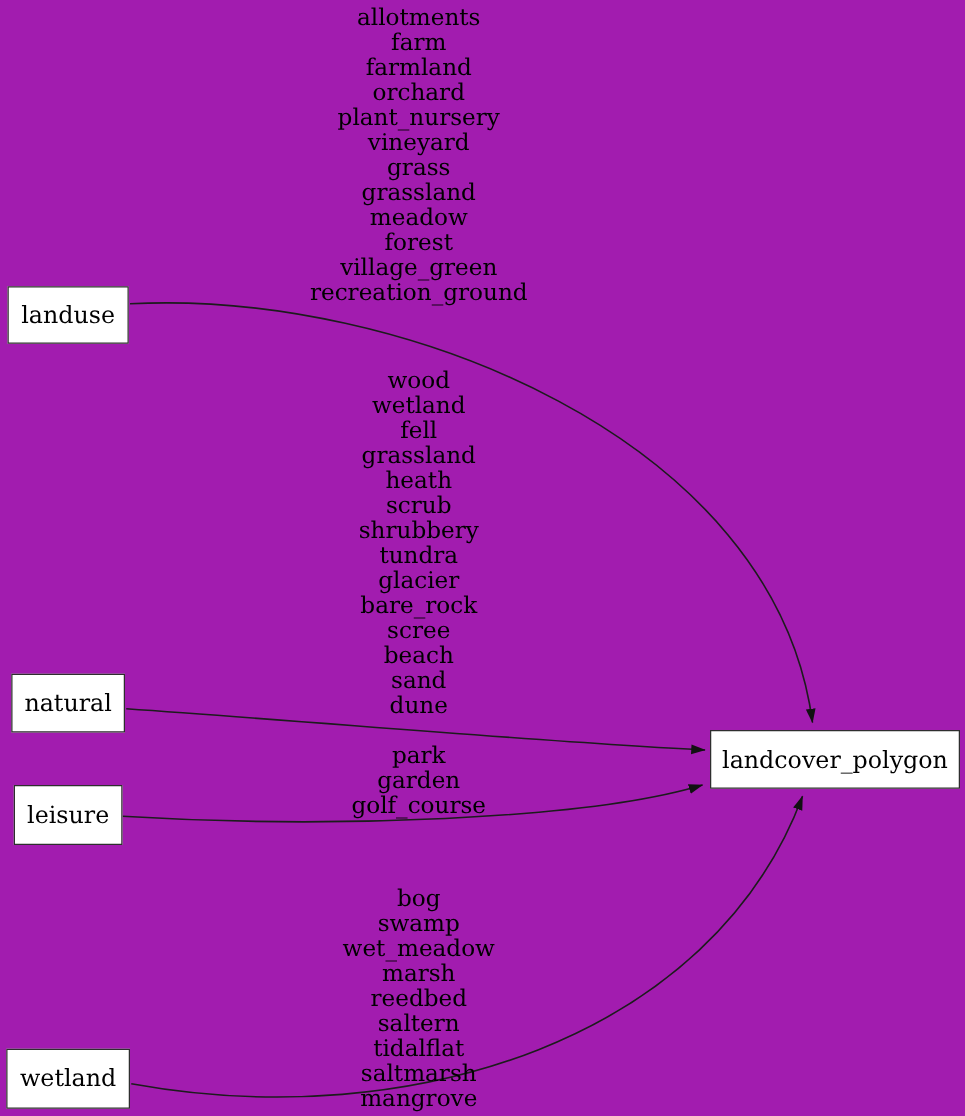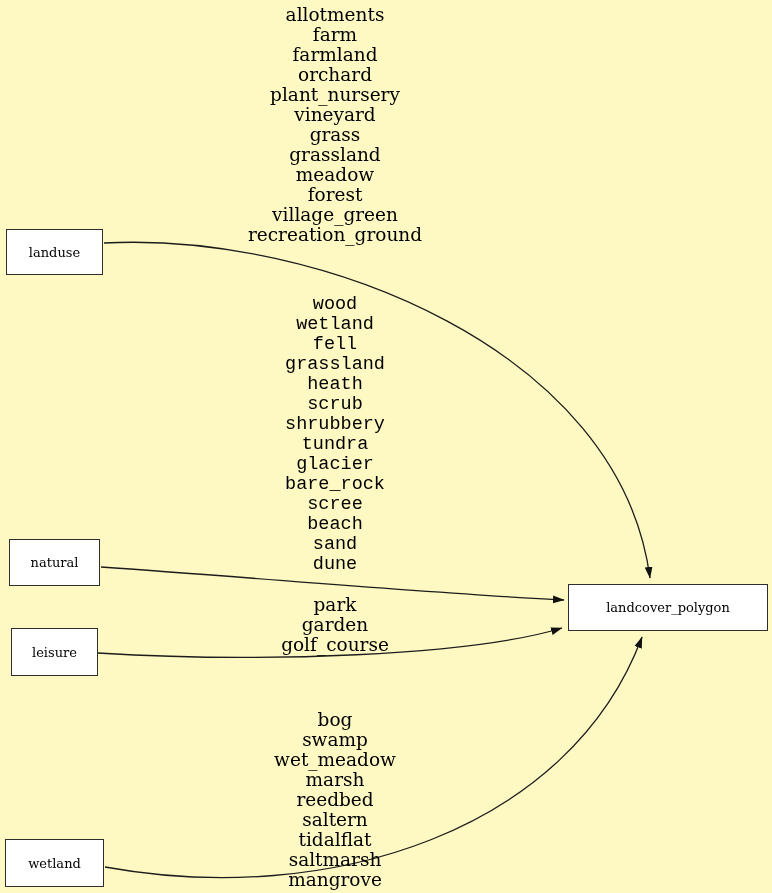--- a/index.html
+++ b/index.html
@@ -11,7 +11,7 @@
     position: relative;
     width: 772px;
     height: 893px;
-    background: #fef9c3;
+    background: #a21caf;
     font-family: "DejaVu Serif", "Liberation Serif", serif;
     color: #000000;
     overflow: hidden;

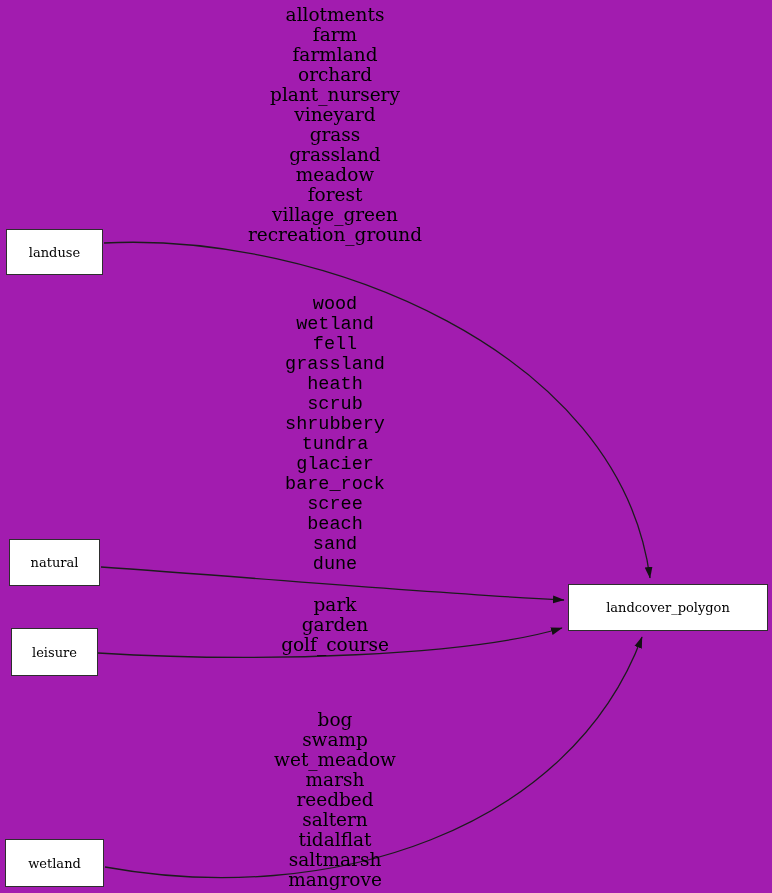--- a/index.html
+++ b/index.html
@@ -36,7 +36,7 @@
     display: flex;
     align-items: center;
     justify-content: center;
-    font-size: 13px;
+    font-size: 19px;
     white-space: nowrap;
   }
   .edge-label {

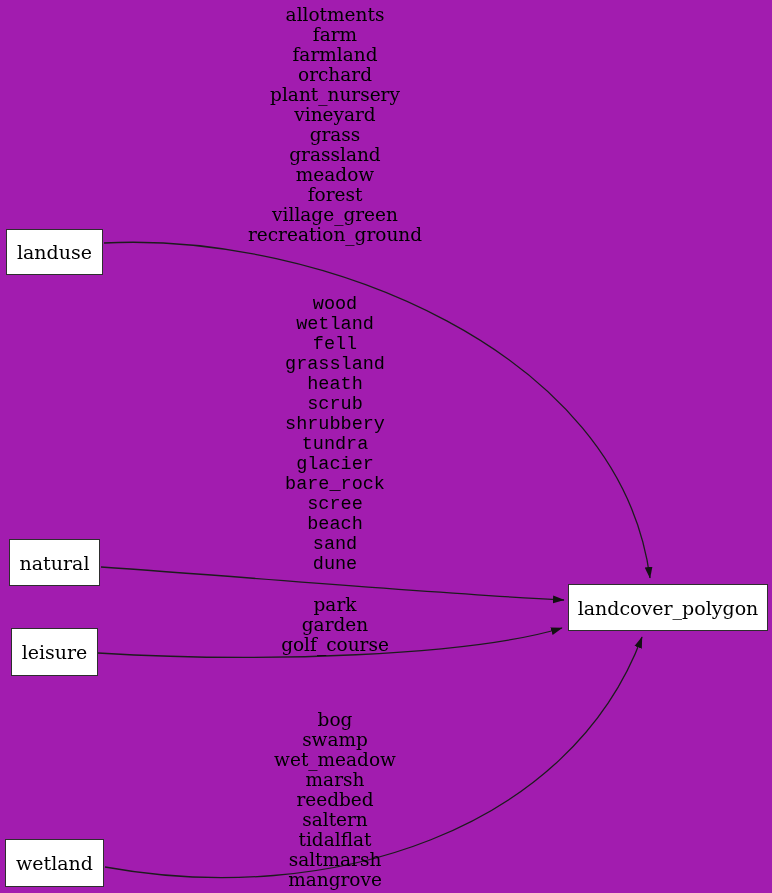--- a/index.html
+++ b/index.html
@@ -79,7 +79,7 @@
 village_green
 recreation_ground</div>
 
-  <div class="edge-label" style="top:295px;font-family:Liberation Mono, monospace;">wood
+  <div class="edge-label" style="top:295px;">wood
 wetland
 fell
 grassland

